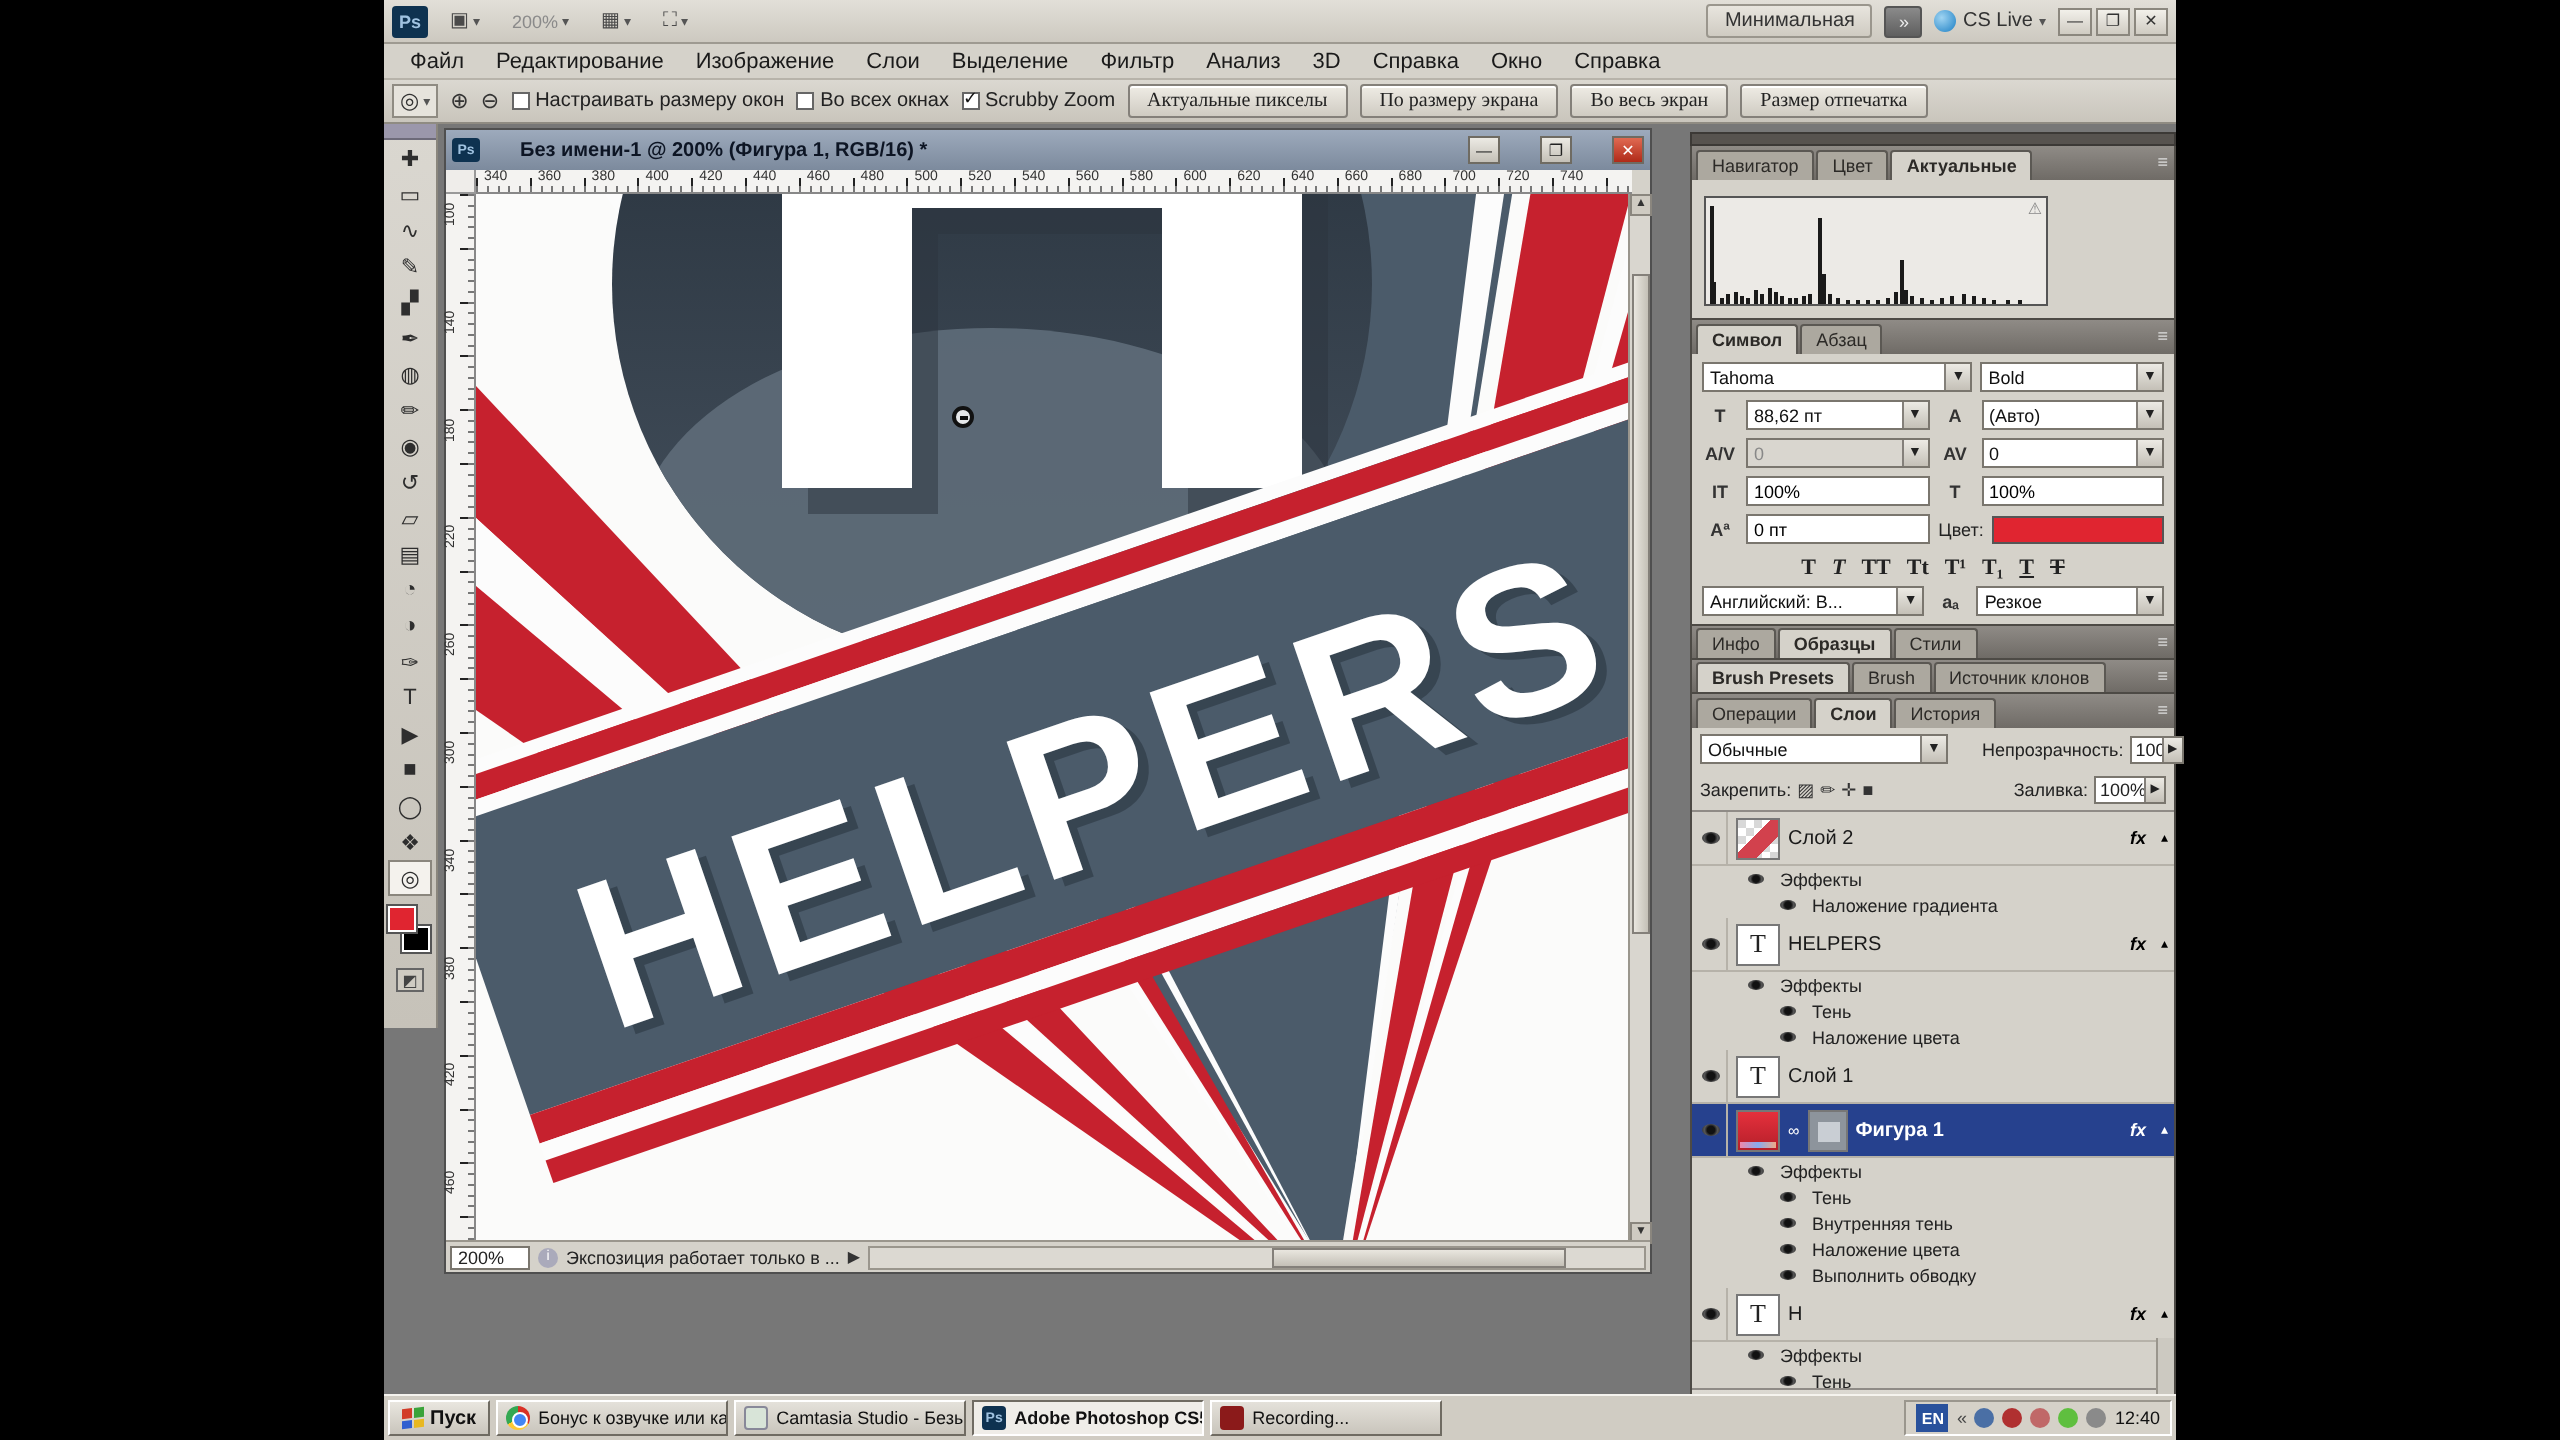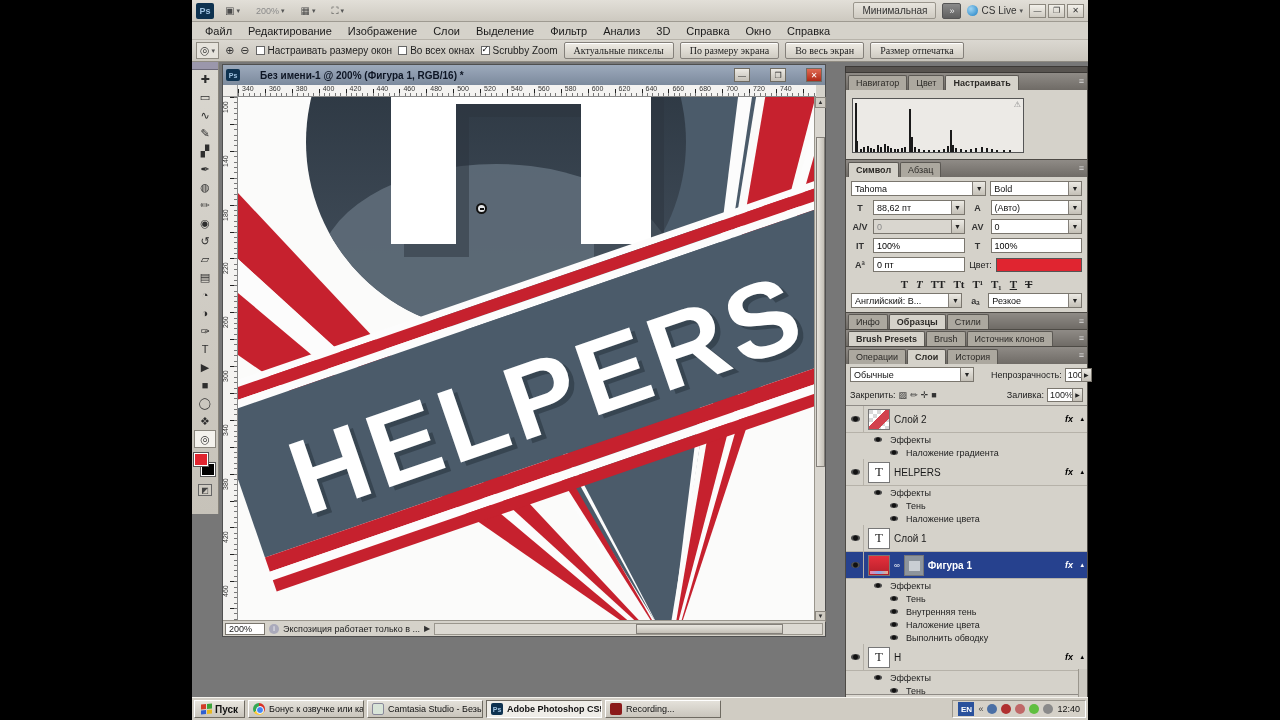--- a/index.html
+++ b/index.html
@@ -402,7 +402,7 @@
           <div class="ptabs">
             <span class="ptab">Навигатор</span>
               <span class="ptab">Цвет</span>
-              <span class="ptab active">Настраивать</span>
+              <span class="ptab active">Актуальные</span>
             <span class="pmenu">≡</span>
           </div>
           <div class="hist-body">

